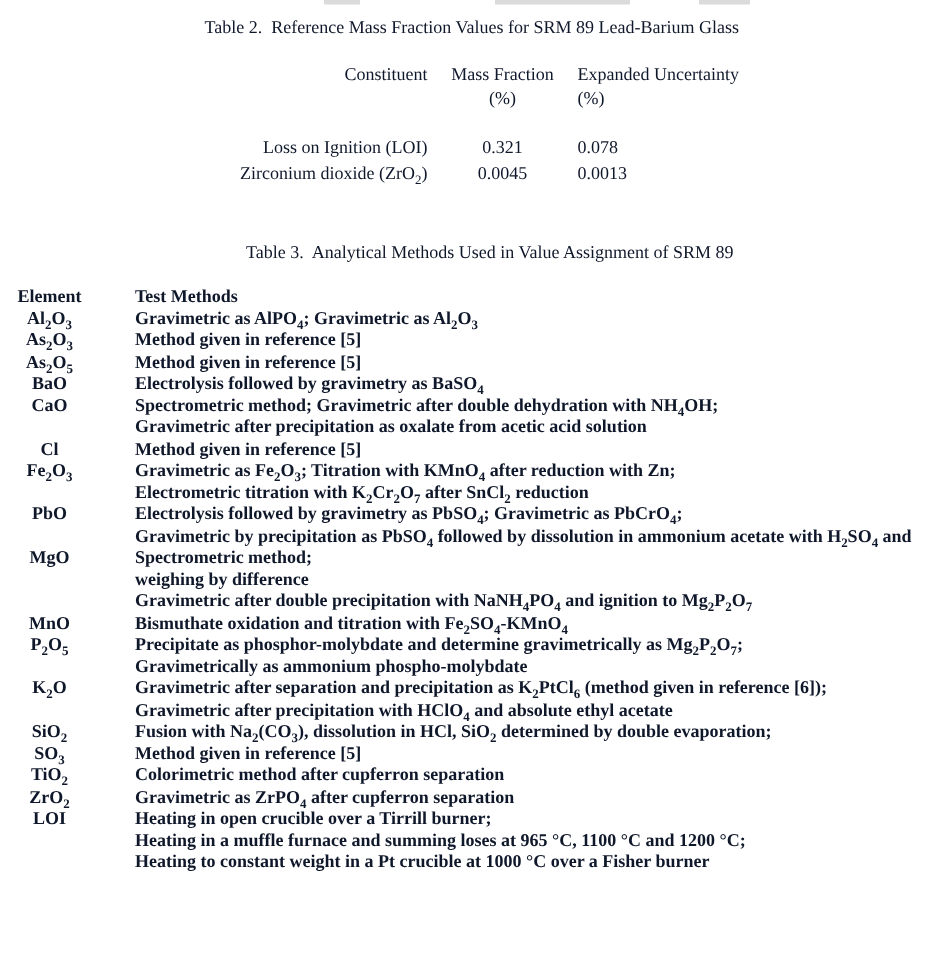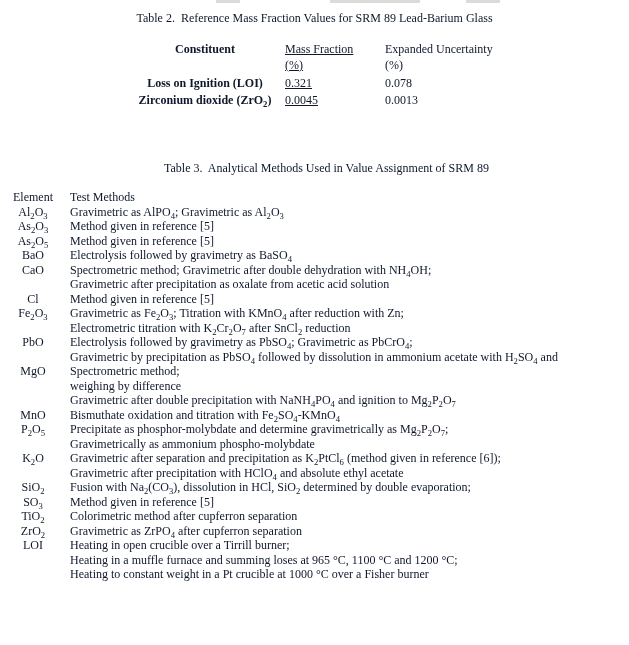--- a/index.html
+++ b/index.html
@@ -27,7 +27,7 @@
   
   .t2-grid { position: absolute; top: 41px; left: 125px; }
   .t2-row { display: flex; line-height: 16px; white-space: nowrap; }
-  .t2-c1 { width: 160px; flex: none; text-align: center; font-weight: bold; }
+  .t2-c1 { width: 160px; flex: none; text-align: right; }
   .t2-c2 { width: 100px; flex: none; text-align: left; text-decoration: underline; }
   .t2-c3 { width: 128px; flex: none; }
   .t2-body { margin-top: 2px; }

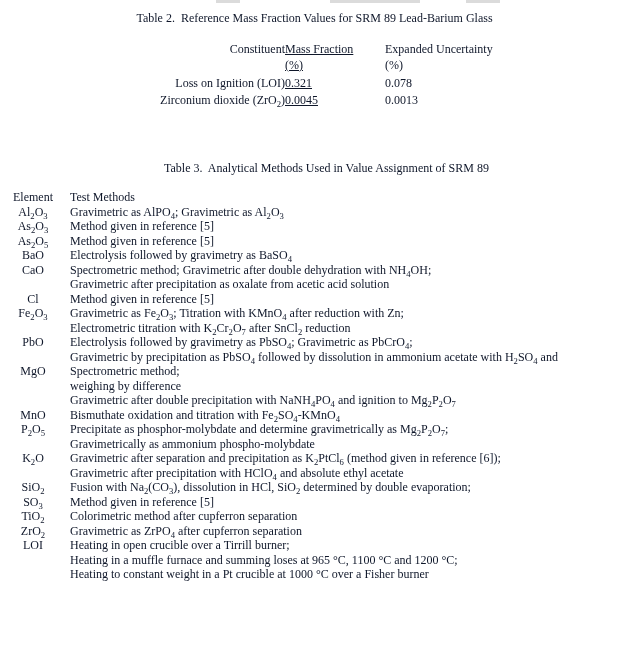--- a/index.html
+++ b/index.html
@@ -28,7 +28,7 @@
   .t2-grid { position: absolute; top: 41px; left: 125px; }
   .t2-row { display: flex; line-height: 16px; white-space: nowrap; }
   .t2-c1 { width: 160px; flex: none; text-align: right; }
-  .t2-c2 { width: 100px; flex: none; text-align: left; text-decoration: underline; }
+  .t2-c2 { width: 100px; flex: none; text-align: center; }
   .t2-c3 { width: 128px; flex: none; }
   .t2-body { margin-top: 2px; }
   .t2-body .t2-row { line-height: 17px; }

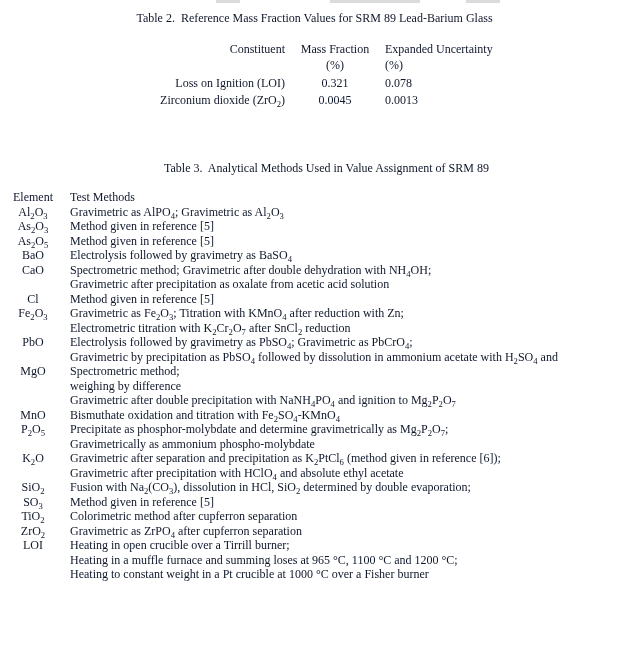--- a/index.html
+++ b/index.html
@@ -30,7 +30,7 @@
   .t2-c1 { width: 160px; flex: none; text-align: right; }
   .t2-c2 { width: 100px; flex: none; text-align: center; }
   .t2-c3 { width: 128px; flex: none; }
-  .t2-body { margin-top: 2px; }
+  .t2-body { margin-top: 17px; }
   .t2-body .t2-row { line-height: 17px; }
 
   

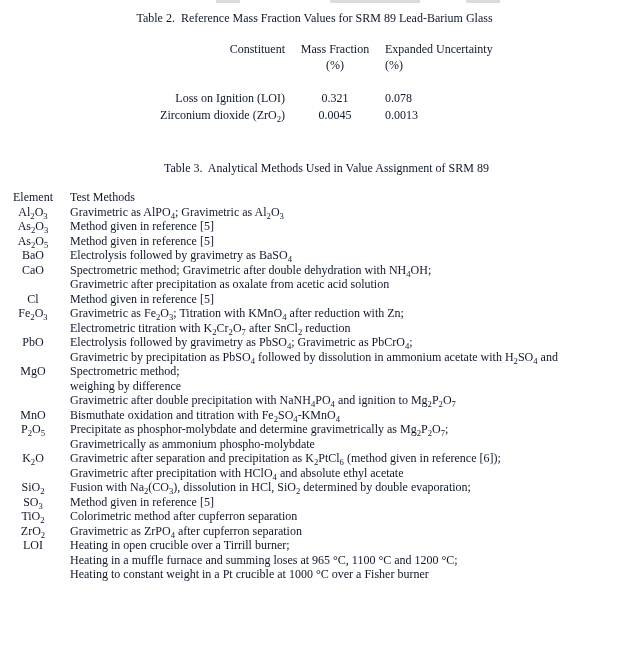--- a/index.html
+++ b/index.html
@@ -34,7 +34,7 @@
   .t2-body .t2-row { line-height: 17px; }
 
   
-  .t3-grid { position: absolute; top: 190px; left: 0; }
+  .t3-grid { position: absolute; top: 190px; left: 0; font-weight: bold; }
   .t3-line { display: flex; line-height: 14.5px; white-space: nowrap; }
   .t3-el { width: 66px; flex: none; text-align: center; }
   .t3-m { margin-left: 4px; flex: none; }

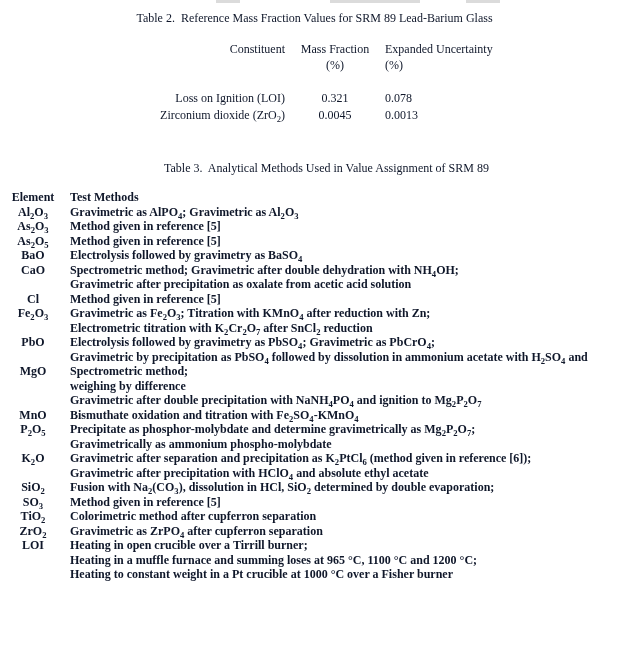--- a/index.html
+++ b/index.html
@@ -37,7 +37,7 @@
   .t3-grid { position: absolute; top: 190px; left: 0; font-weight: bold; }
   .t3-line { display: flex; line-height: 14.5px; white-space: nowrap; }
   .t3-el { width: 66px; flex: none; text-align: center; }
-  .t3-m { margin-left: 4px; flex: none; }
+  .t3-m { margin-left: 24px; flex: none; }
 
   sub { font-size: 0.72em; line-height: 0; }
 </style>

